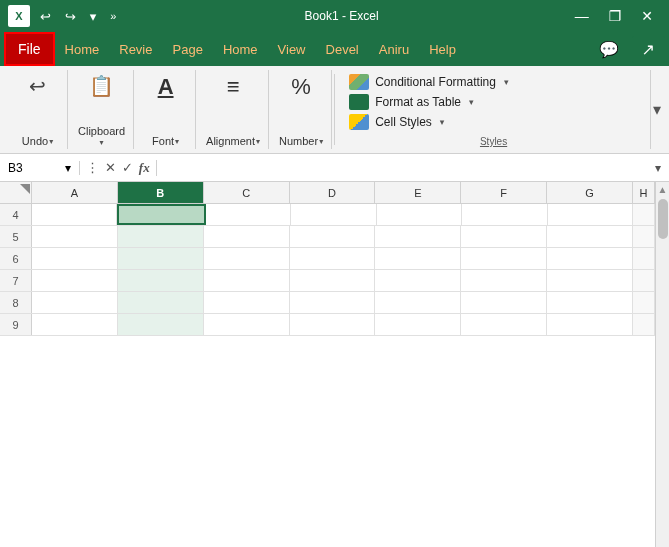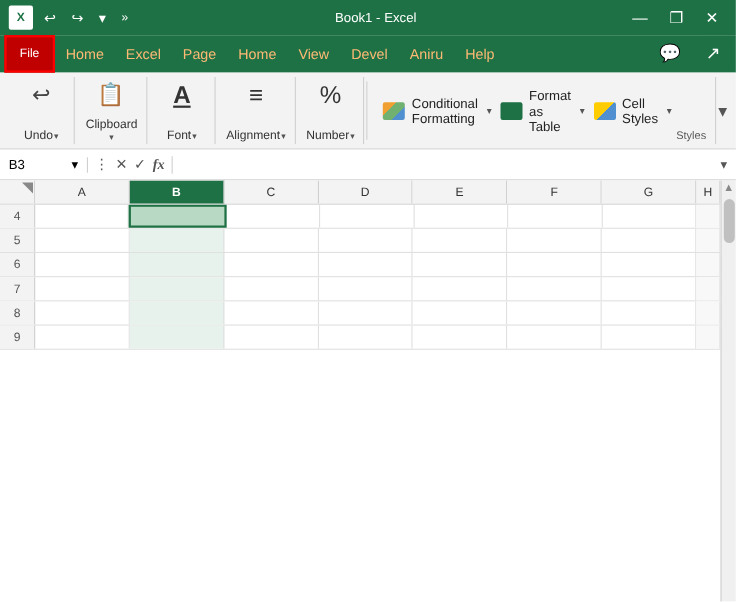--- a/index.html
+++ b/index.html
@@ -41,7 +41,7 @@
       background: #c00000;
       color: white;
       padding: 4px 12px;
-      font-size: 11px;
+      font-size: 14px;
       font-weight: 500;
       cursor: pointer;
       height: 100%;

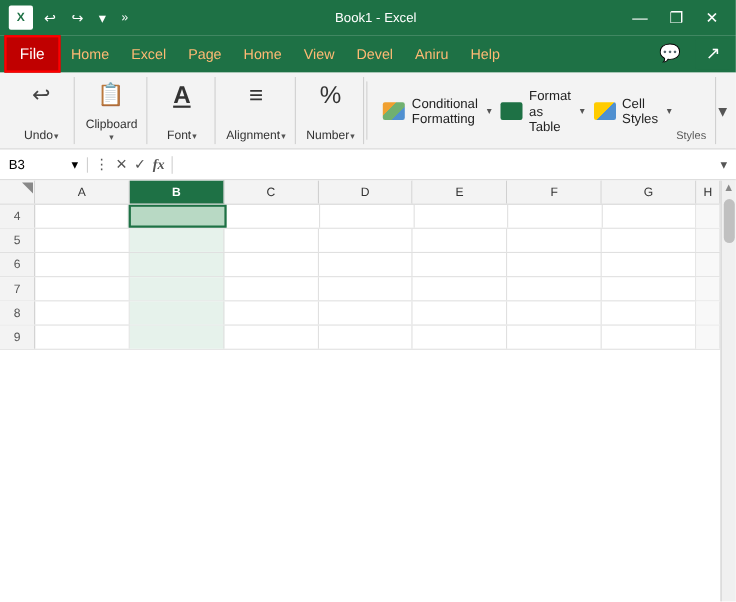--- a/index.html
+++ b/index.html
@@ -250,7 +250,7 @@
 <div class="menu-bar">
   <div class="menu-file">File</div>
   <div class="menu-item">Home</div>
-  <div class="menu-item">Excel</div>
+  <div class="menu-item">Revie</div>
   <div class="menu-item">Page</div>
   <div class="menu-item">Home</div>
   <div class="menu-item">View</div>

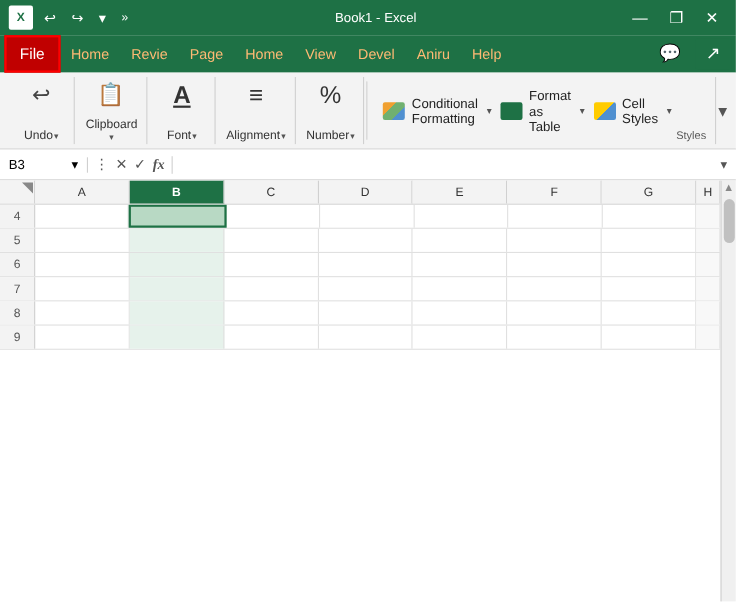--- a/index.html
+++ b/index.html
@@ -90,7 +90,7 @@
     
     .styles-group {
       display: flex;
-      flex-direction: row;
+      flex-direction: column;
       padding: 2px 8px;
       flex: 1;
       border-right: 1px solid #d0d0d0;

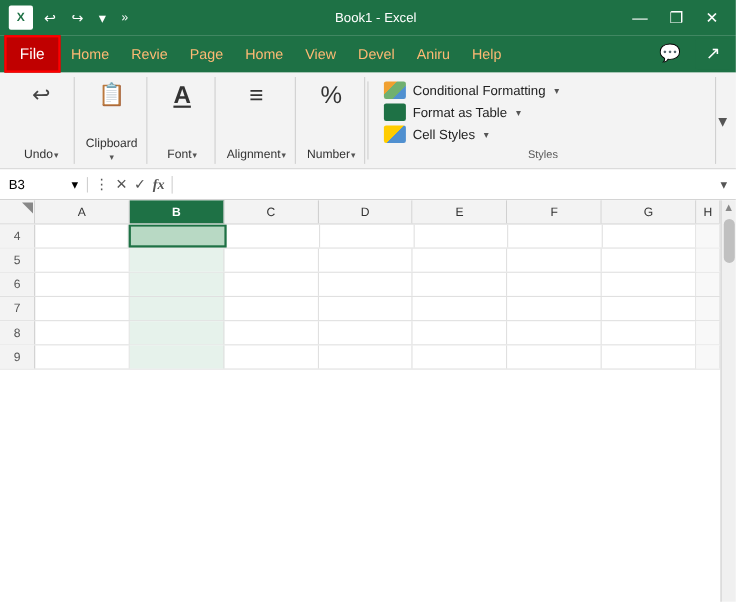--- a/index.html
+++ b/index.html
@@ -104,7 +104,7 @@
     .styles-label { font-size: 12px; color: #222; }
     .styles-chevron { font-size: 9px; color: #555; margin-left: 2px; }
     .styles-group-label {
-      font-size: 10px; color: #595959; margin-top: auto; text-align: center; padding-top: 4px;
+      font-size: 10px; color: #595959; margin-top: auto; text-align: center; padding-top: 4px; text-decoration: underline;
     }
     .styles-expand {
       margin-left: auto; font-size: 16px; color: #555; cursor: pointer; align-self: center;

